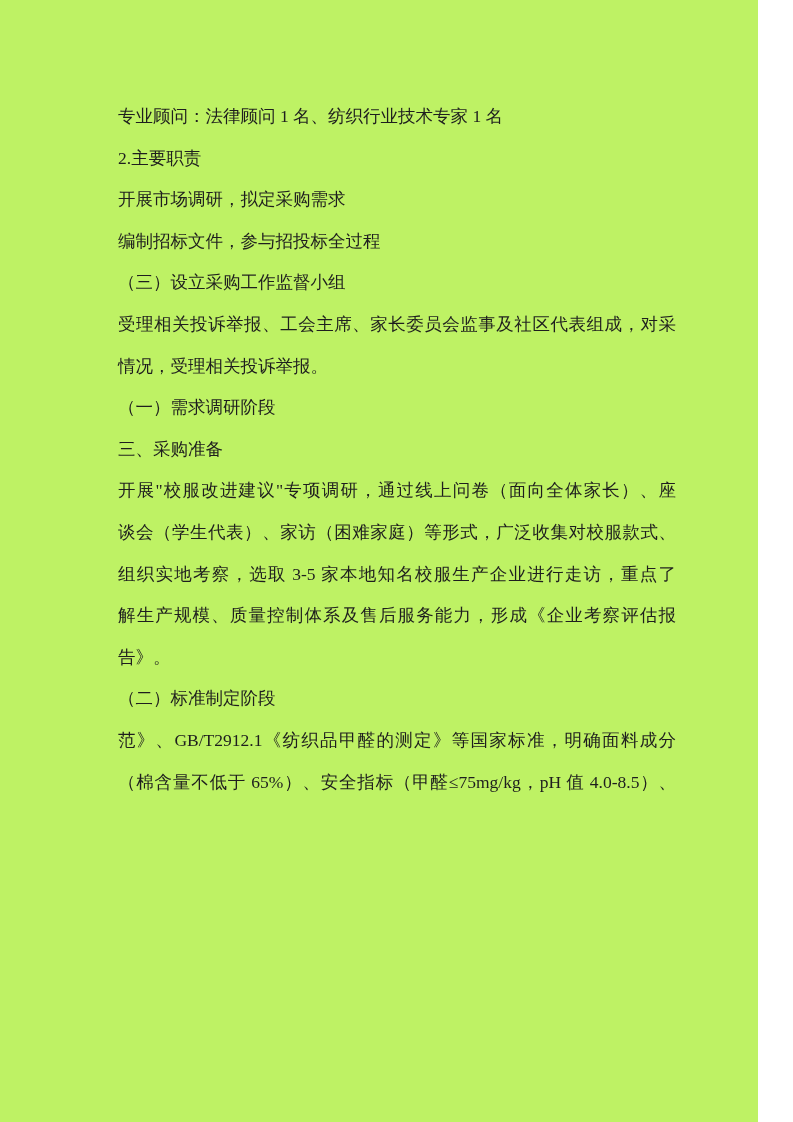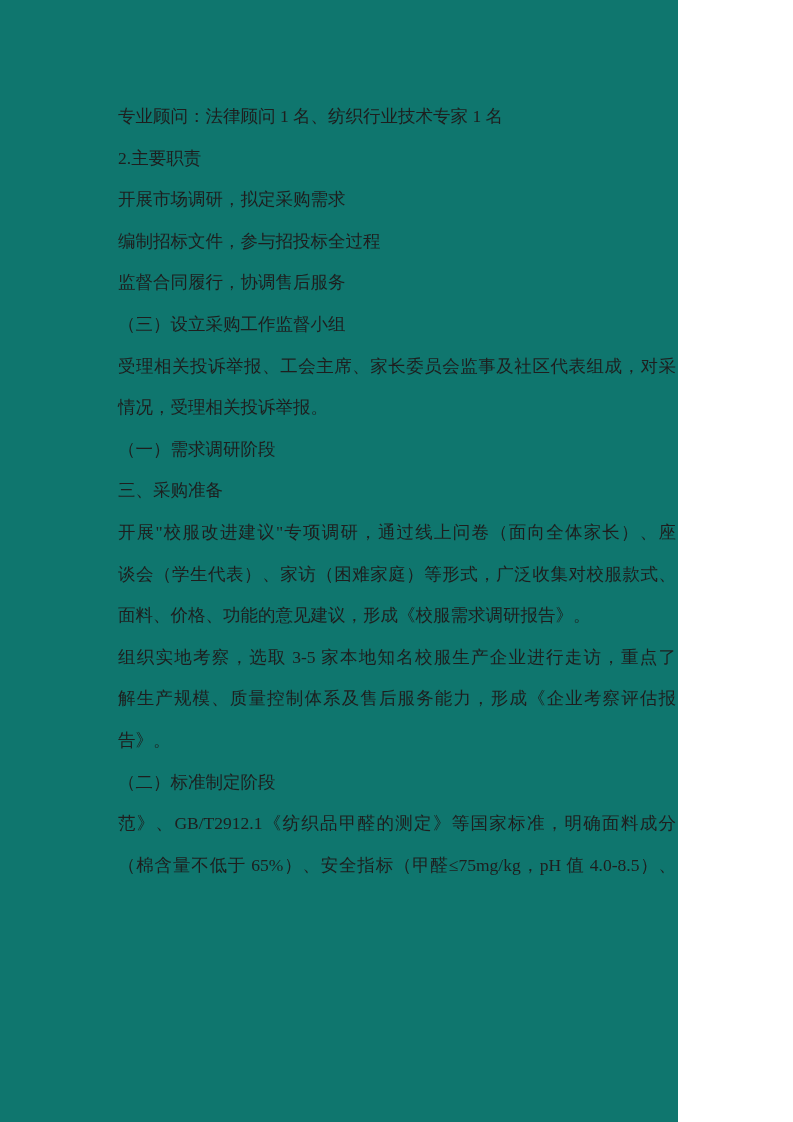--- a/index.html
+++ b/index.html
@@ -9,9 +9,9 @@
   }
   .page {
     position: relative;
-    width: 678px;
+    width: 758px;
     height: 1122px;
-    background: #0f766e;
+    background: #bef264;
     overflow: hidden;
   }
   .doc-content {

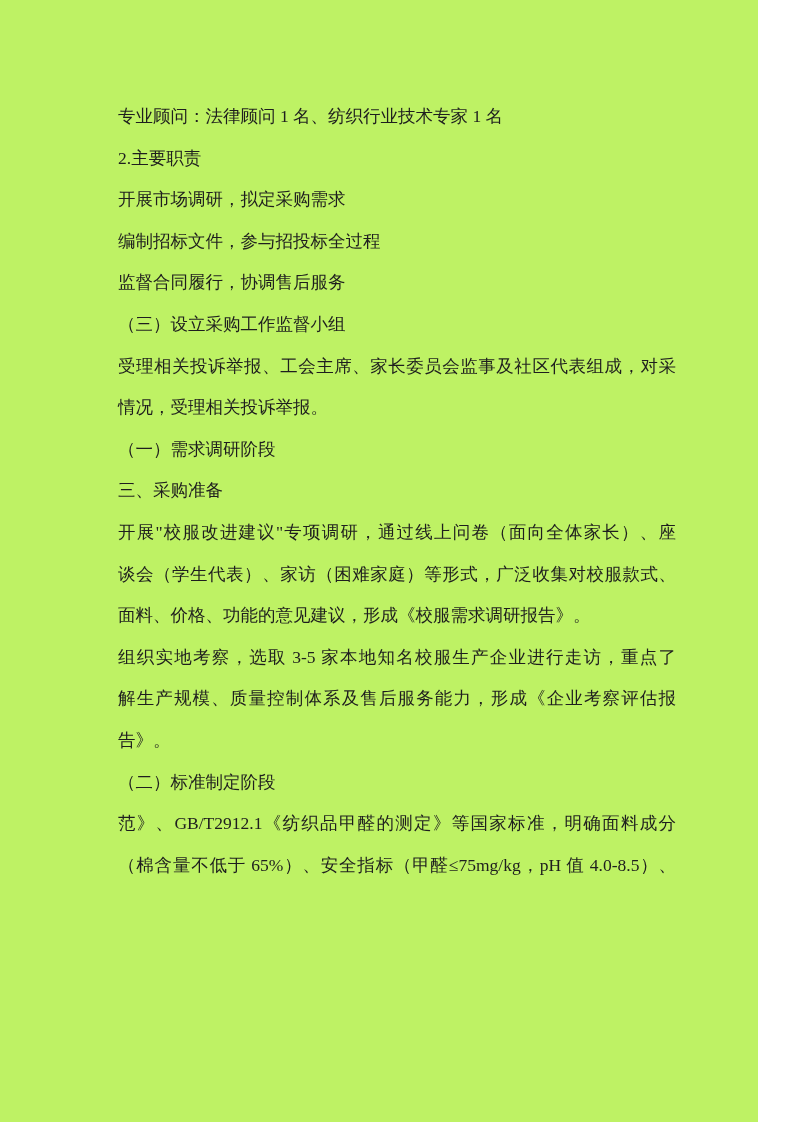--- a/index.html
+++ b/index.html
@@ -43,7 +43,6 @@
       <div class="doc-line">2.主要职责</div>
       <div class="doc-line">开展市场调研，拟定采购需求</div>
       <div class="doc-line">编制招标文件，参与招投标全过程</div>
-      <div class="doc-line">监督合同履行，协调售后服务</div>
       <div class="doc-line">（三）设立采购工作监督小组</div>
       <div class="doc-line stretch">受理相关投诉举报、工会主席、家长委员会监事及社区代表组成，对采</div>
       <div class="doc-line">情况，受理相关投诉举报。</div>

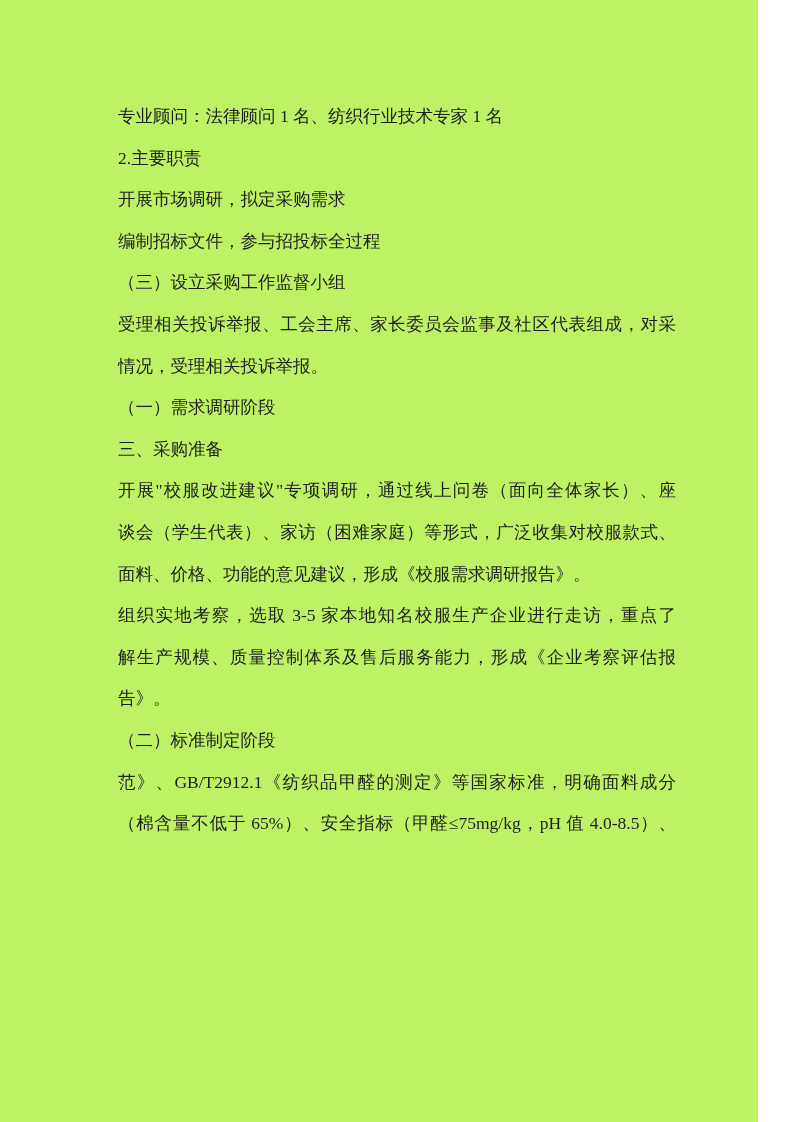--- a/index.html
+++ b/index.html
@@ -50,7 +50,6 @@
       <div class="doc-line">三、采购准备</div>
       <div class="doc-line stretch">开展"校服改进建议"专项调研，通过线上问卷（面向全体家长）、座</div>
       <div class="doc-line stretch">谈会（学生代表）、家访（困难家庭）等形式，广泛收集对校服款式、</div>
-      <div class="doc-line">面料、价格、功能的意见建议，形成《校服需求调研报告》。</div>
       <div class="doc-line stretch">组织实地考察，选取 3-5 家本地知名校服生产企业进行走访，重点了</div>
       <div class="doc-line stretch">解生产规模、质量控制体系及售后服务能力，形成《企业考察评估报</div>
       <div class="doc-line">告》。</div>

